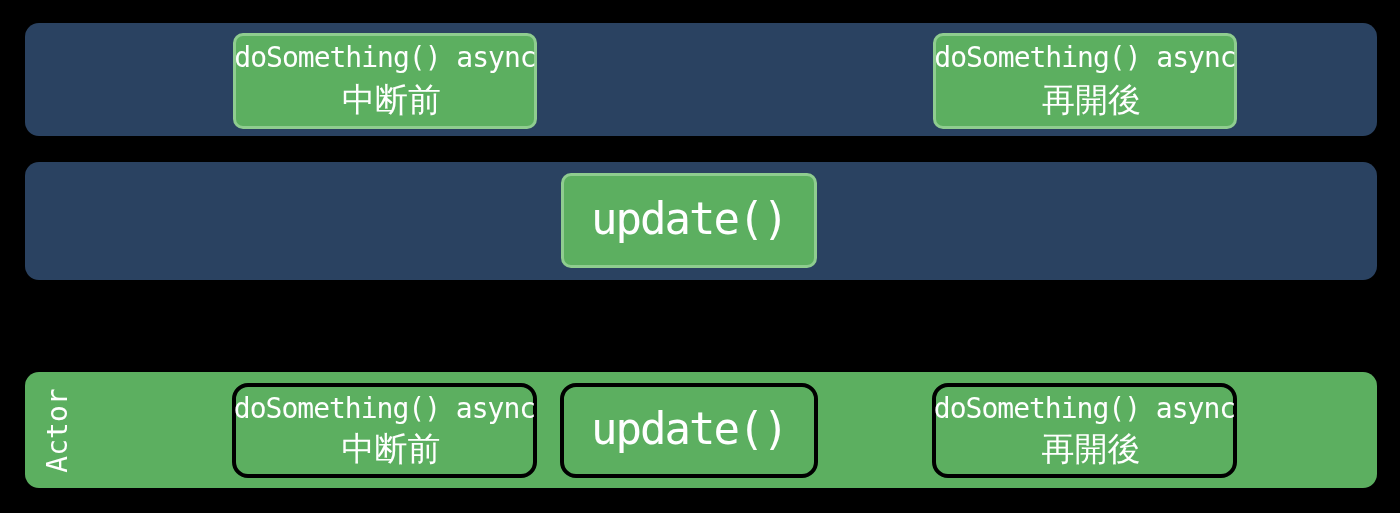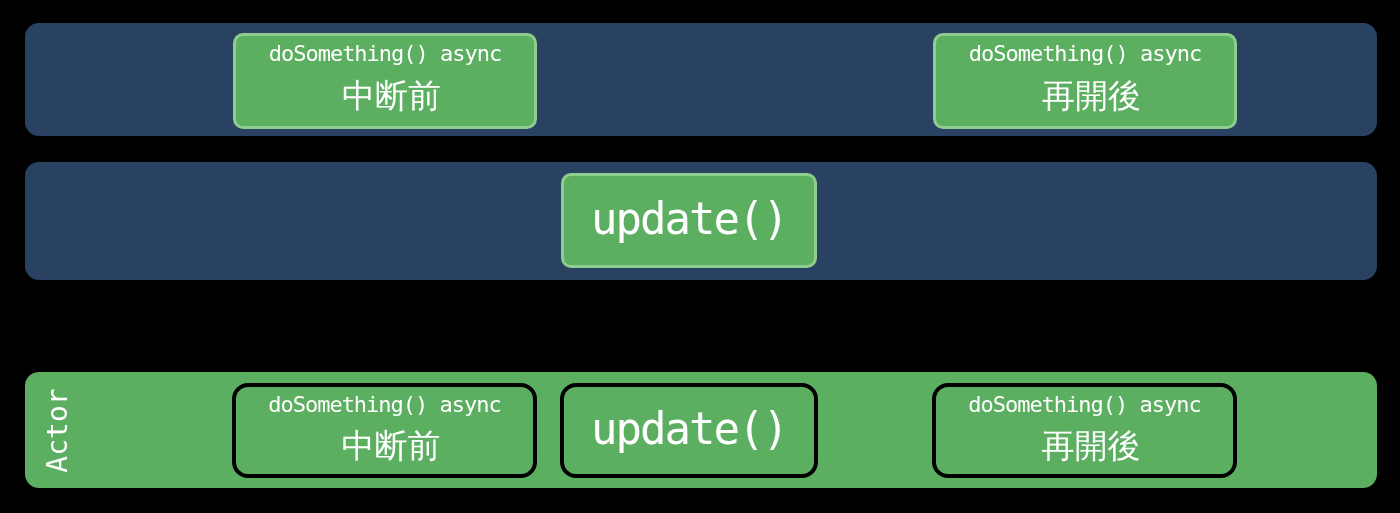--- a/index.html
+++ b/index.html
@@ -72,7 +72,7 @@
 
   
   .box-title {
-    font-size: 22px;
+    font-size: 28px;
     line-height: 1.2;
     padding-top: 5px;
     white-space: nowrap;

